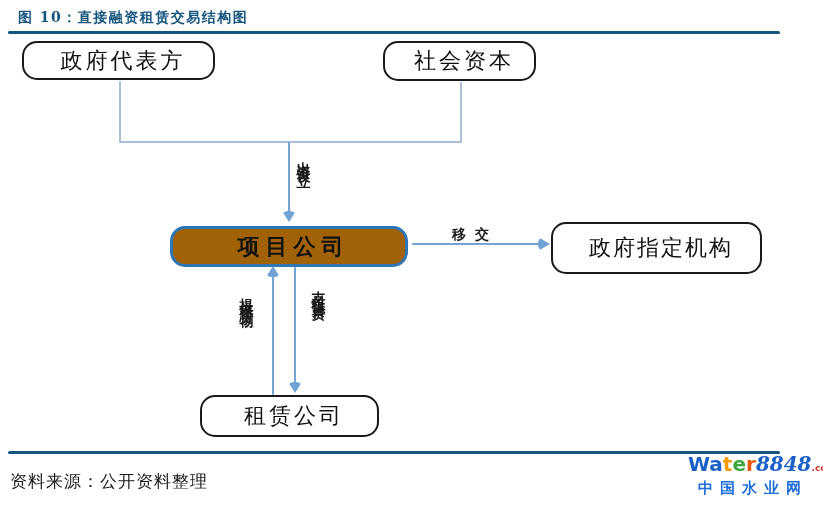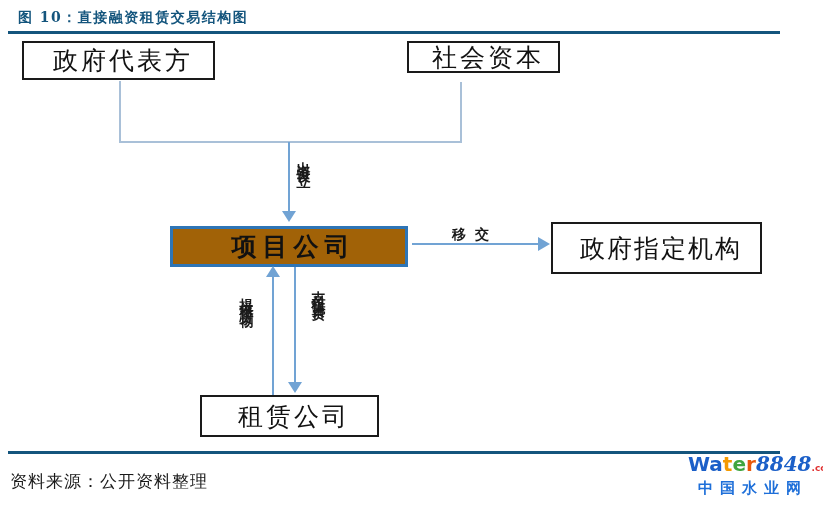--- a/index.html
+++ b/index.html
@@ -2,7 +2,7 @@
 <html><head>
 <meta charset="utf-8">
 <style>
-  * { margin: 0; padding: 0; box-sizing: border-box; }
+  * { margin: 0; padding: 0; box-sizing: border-box; border-radius: 15px; }
   html,body { background: #ffffff; }
   .page {
     position: relative;

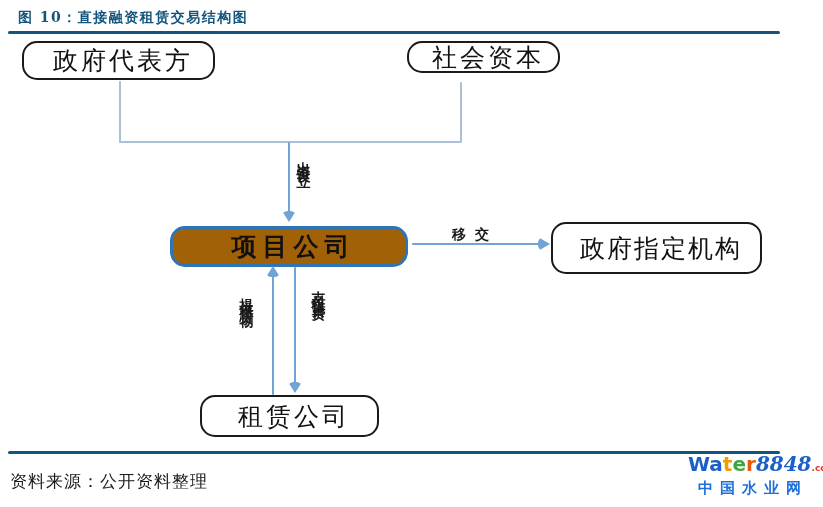--- a/index.html
+++ b/index.html
@@ -33,7 +33,7 @@
     border: 2px solid #1a1a1a;
     background: #ffffff;
     color: #111111;
-    font-size: 25px;
+    font-size: 22px;
     letter-spacing: 3px;
     display: flex;
     align-items: center;

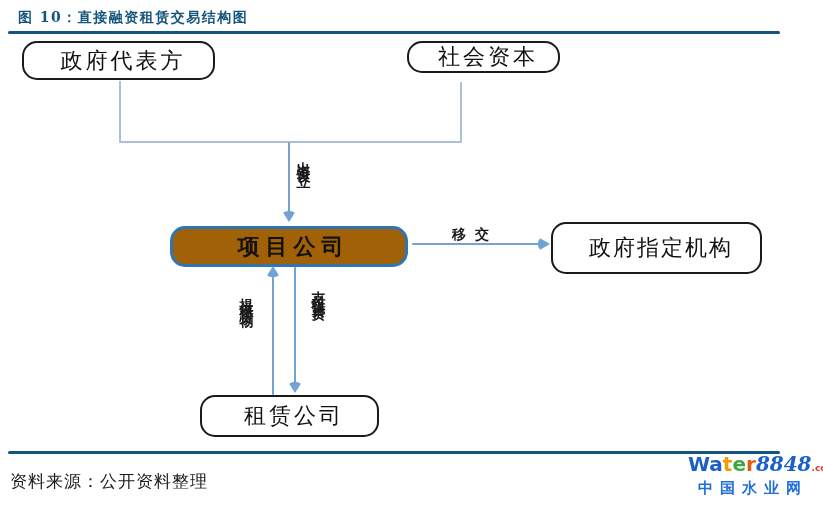--- a/index.html
+++ b/index.html
@@ -43,7 +43,7 @@
     padding-left: 9px;
   }
   .node-gov-rep   { left: 22px;  top: 41px;  width: 193px; height: 39px; }
-  .node-social    { left: 407px; top: 41px;  width: 153px; height: 32px; }
+  .node-social    { left: 383px; top: 41px;  width: 153px; height: 40px; }
   .node-project   {
     left: 170px; top: 226px; width: 238px; height: 41px;
     background: #a16207;

